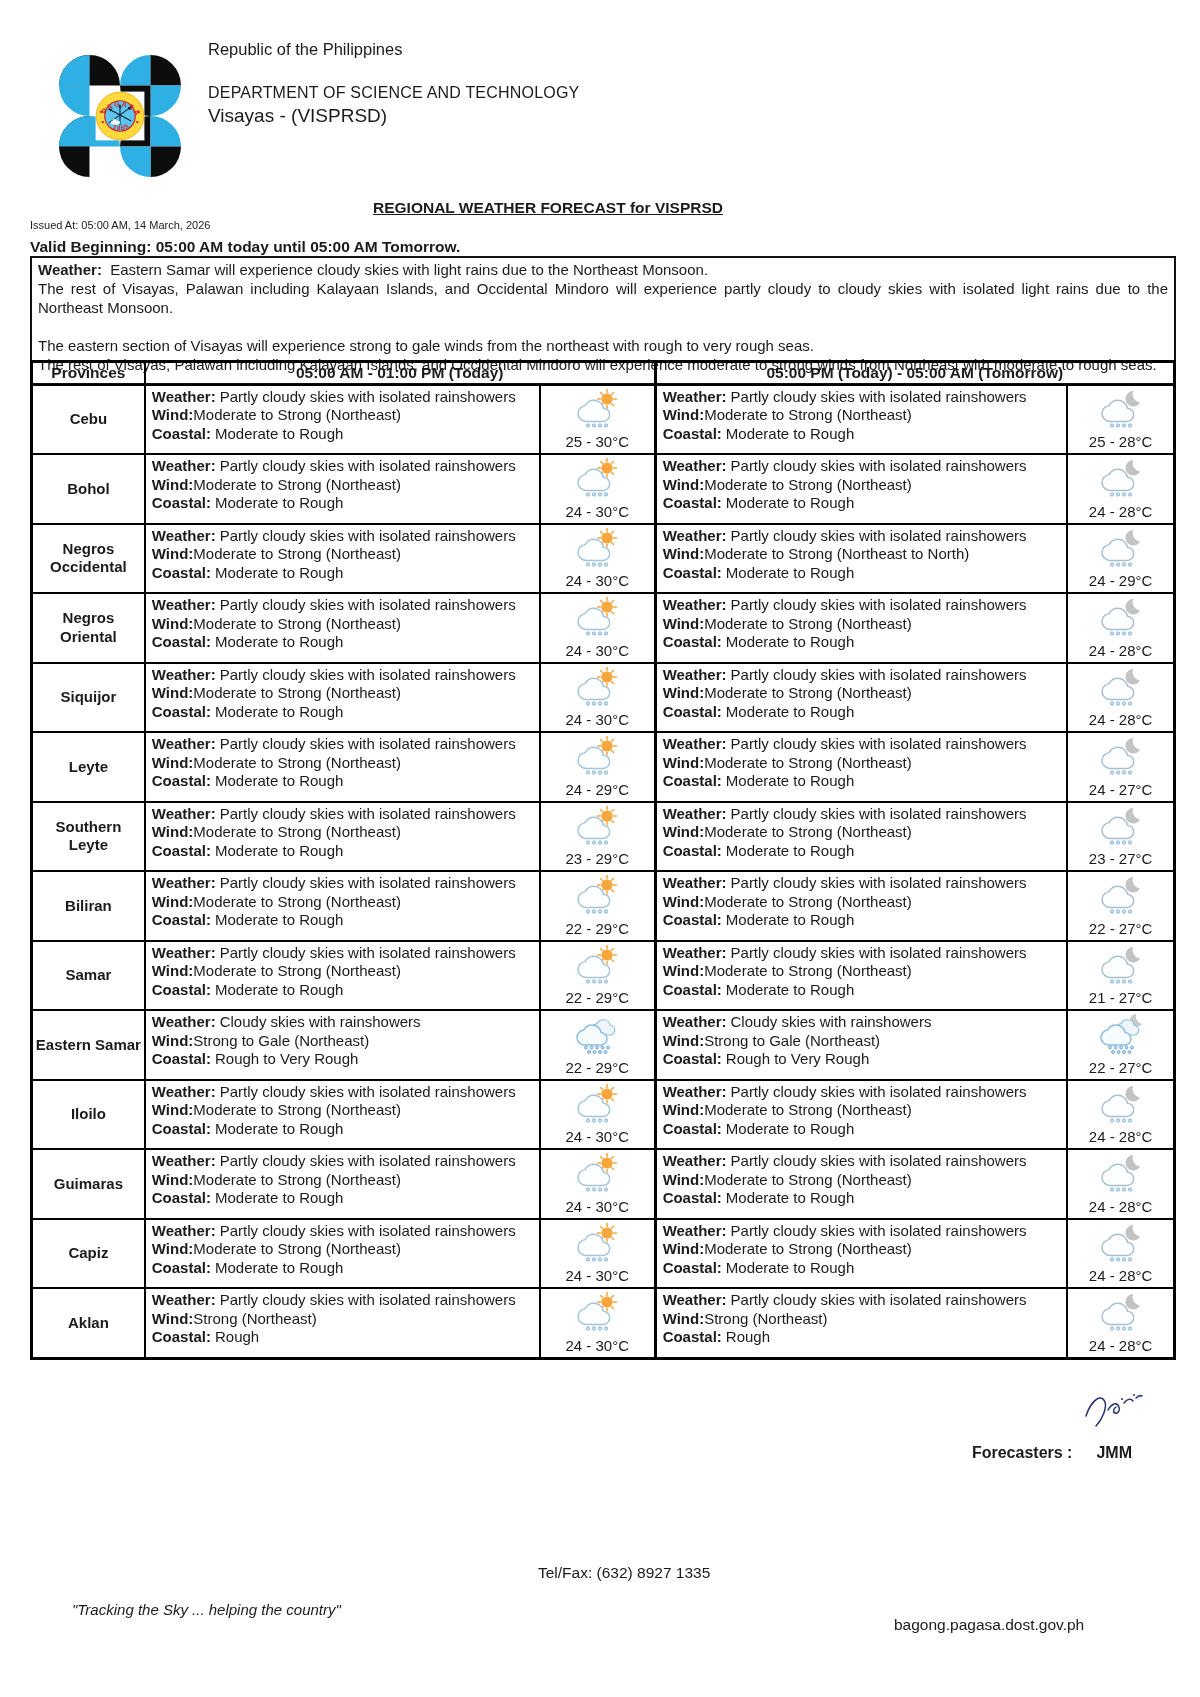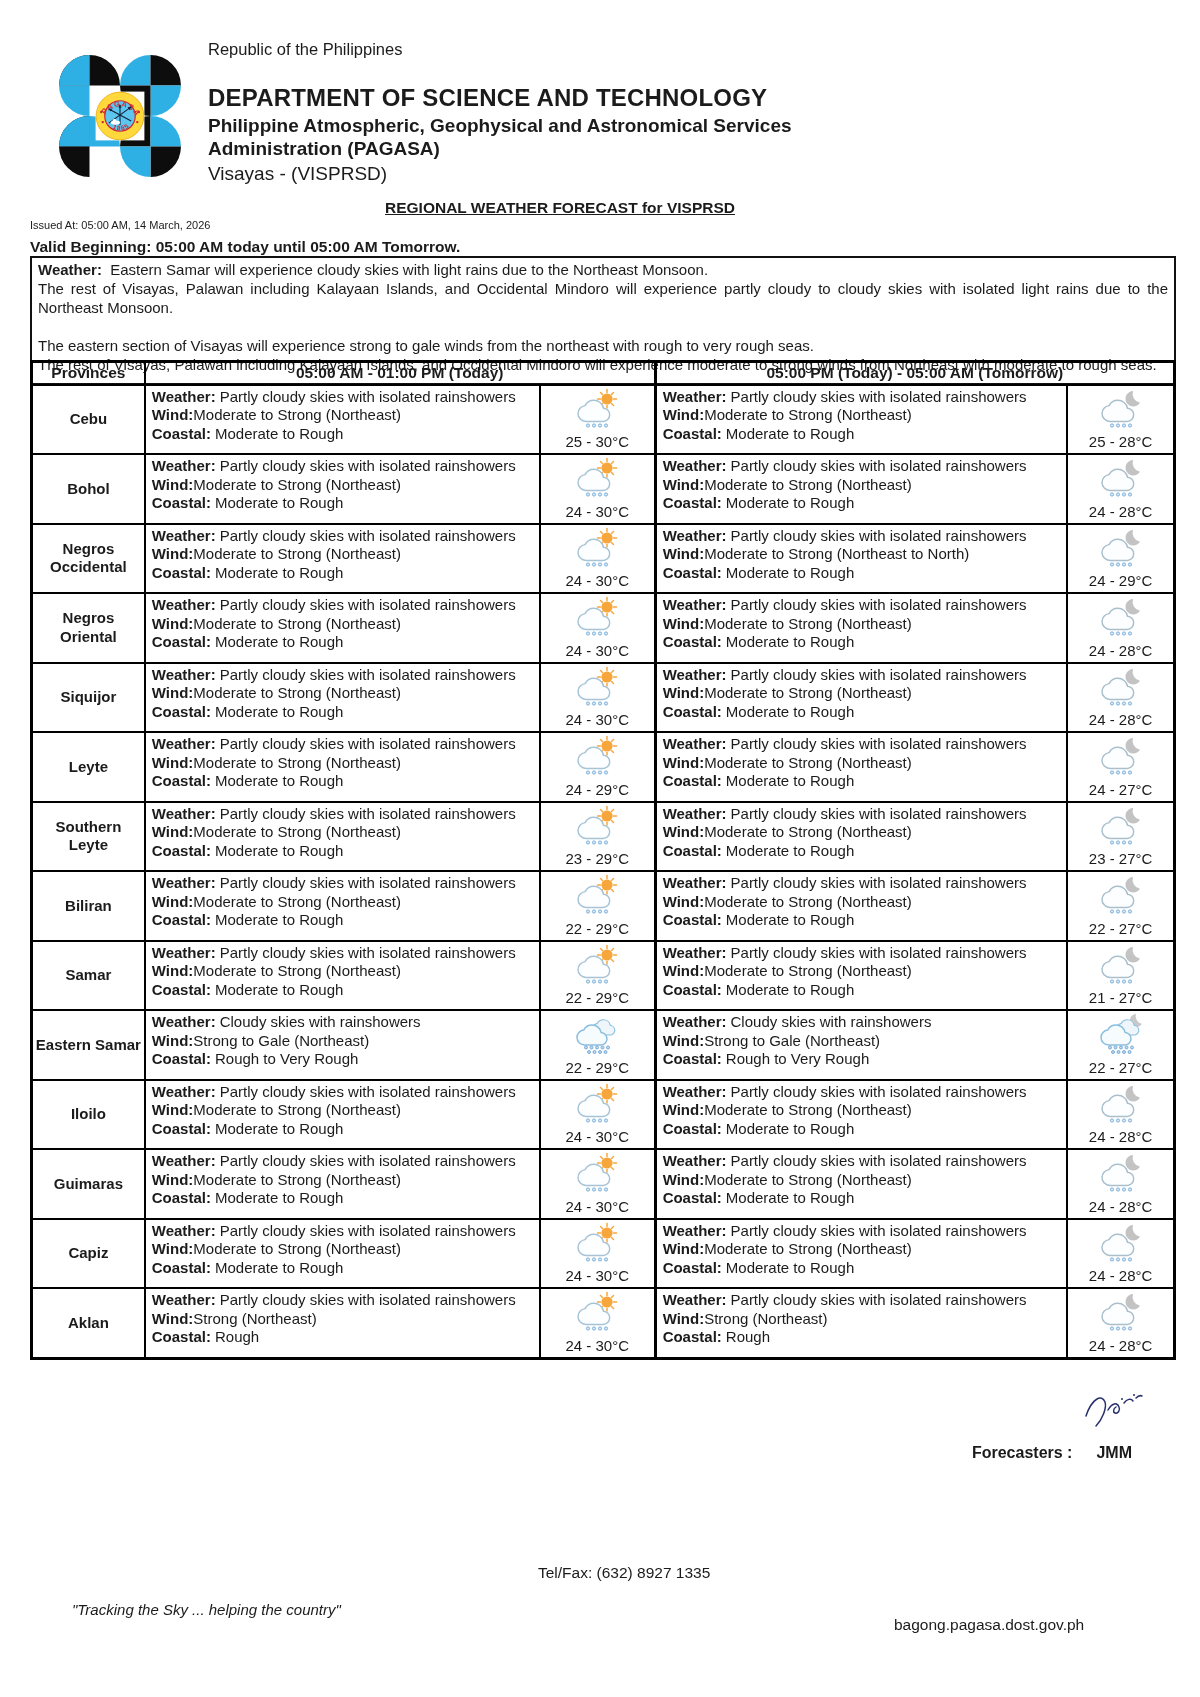--- a/index.html
+++ b/index.html
@@ -12,7 +12,7 @@
   .logo { position:absolute; left:58px; top:54px; width:124px; height:124px; }
   .head-text { position:absolute; left:208px; top:40px; width:780px; }
   .h-republic { font-size:16.5px; margin-bottom:2px; }
-  .h-dept { font-size:24px; font-weight:bold; letter-spacing:.2px; margin-bottom:2px;margin-top:25px; }
+  .h-dept { font-size:16px; font-weight:normal; letter-spacing:.2px; margin-bottom:2px;margin-top:25px; }
   .h-agency { font-size:19px; font-weight:bold; line-height:1.22; width:680px; }
   .h-div { font-size:19px; margin-top:3px; }
   

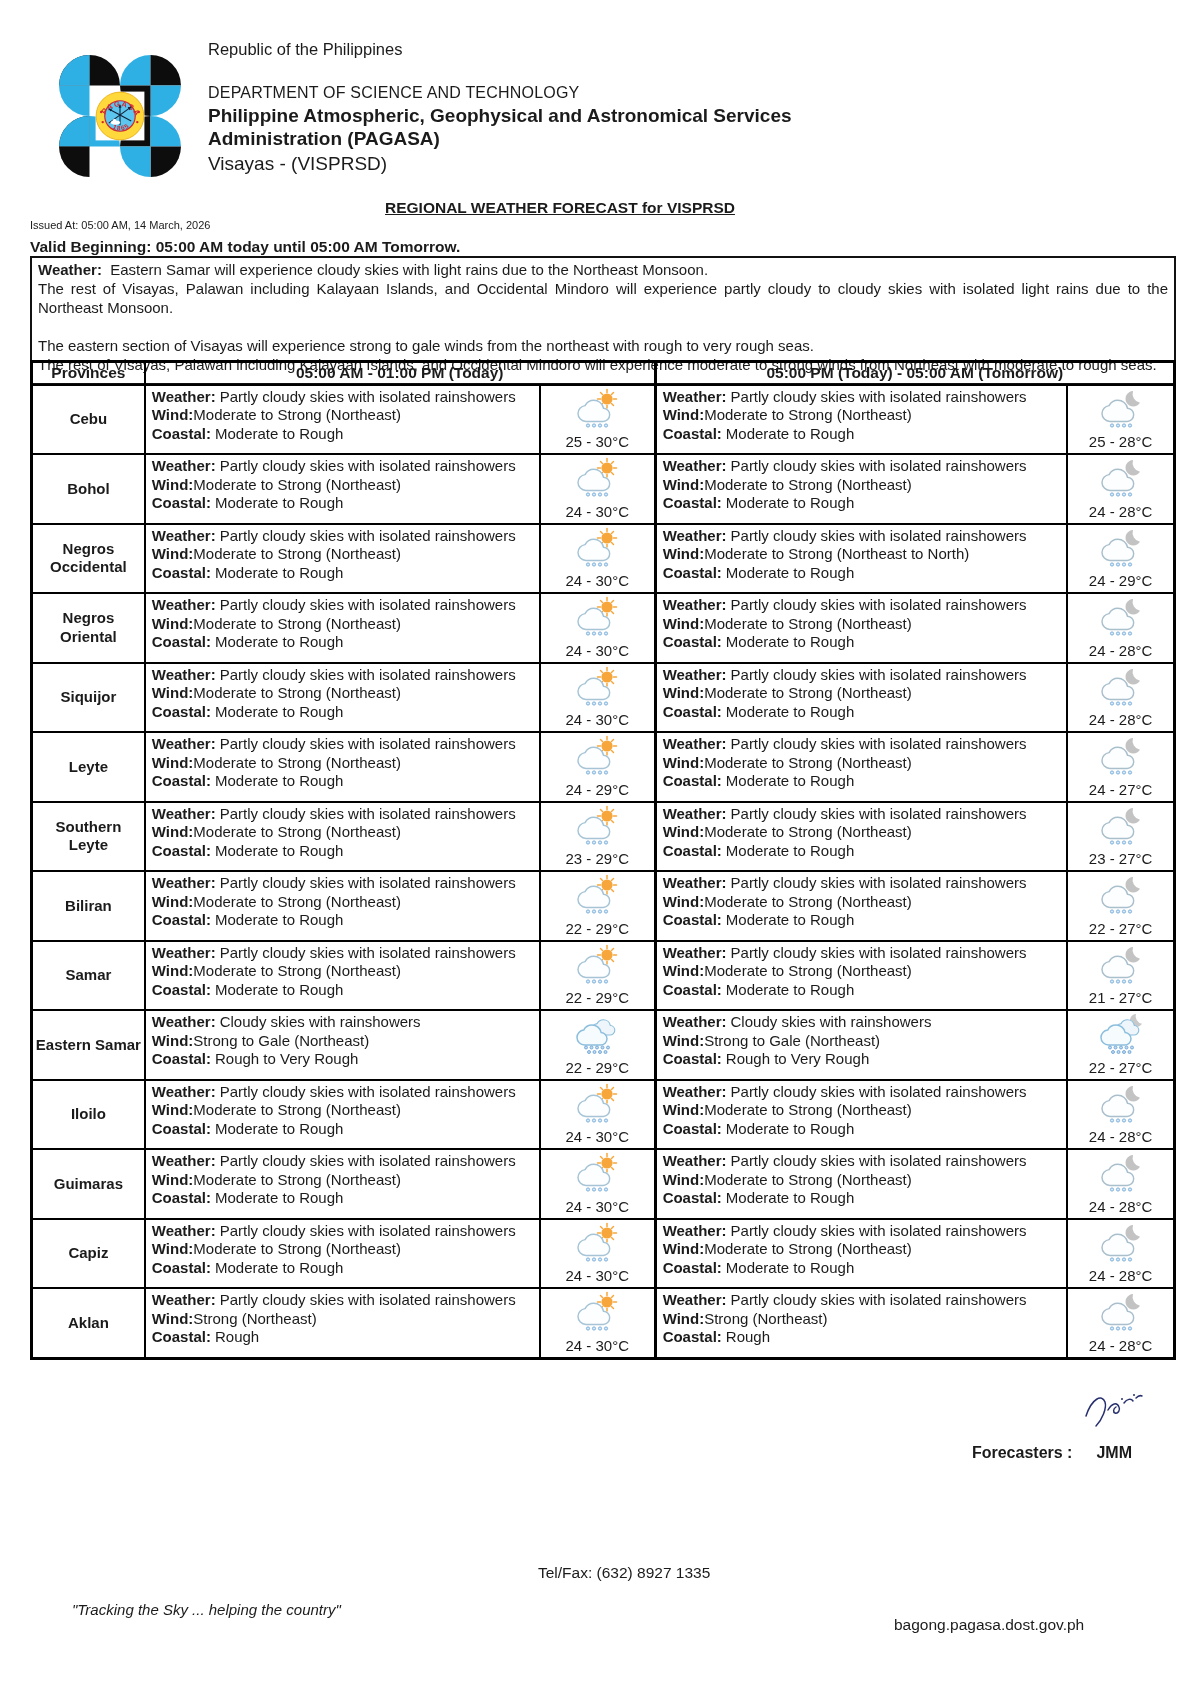--- a/index.html
+++ b/index.html
@@ -111,7 +111,6 @@
 <div class="head-text">
   <div class="h-republic">Republic of the Philippines</div>
   <div class="h-dept">DEPARTMENT OF SCIENCE AND TECHNOLOGY</div>
-  <div class="h-agency">Philippine Atmospheric, Geophysical and Astronomical Services Administration (PAGASA)</div>
   <div class="h-div">Visayas - (VISPRSD)</div>
 </div>
 

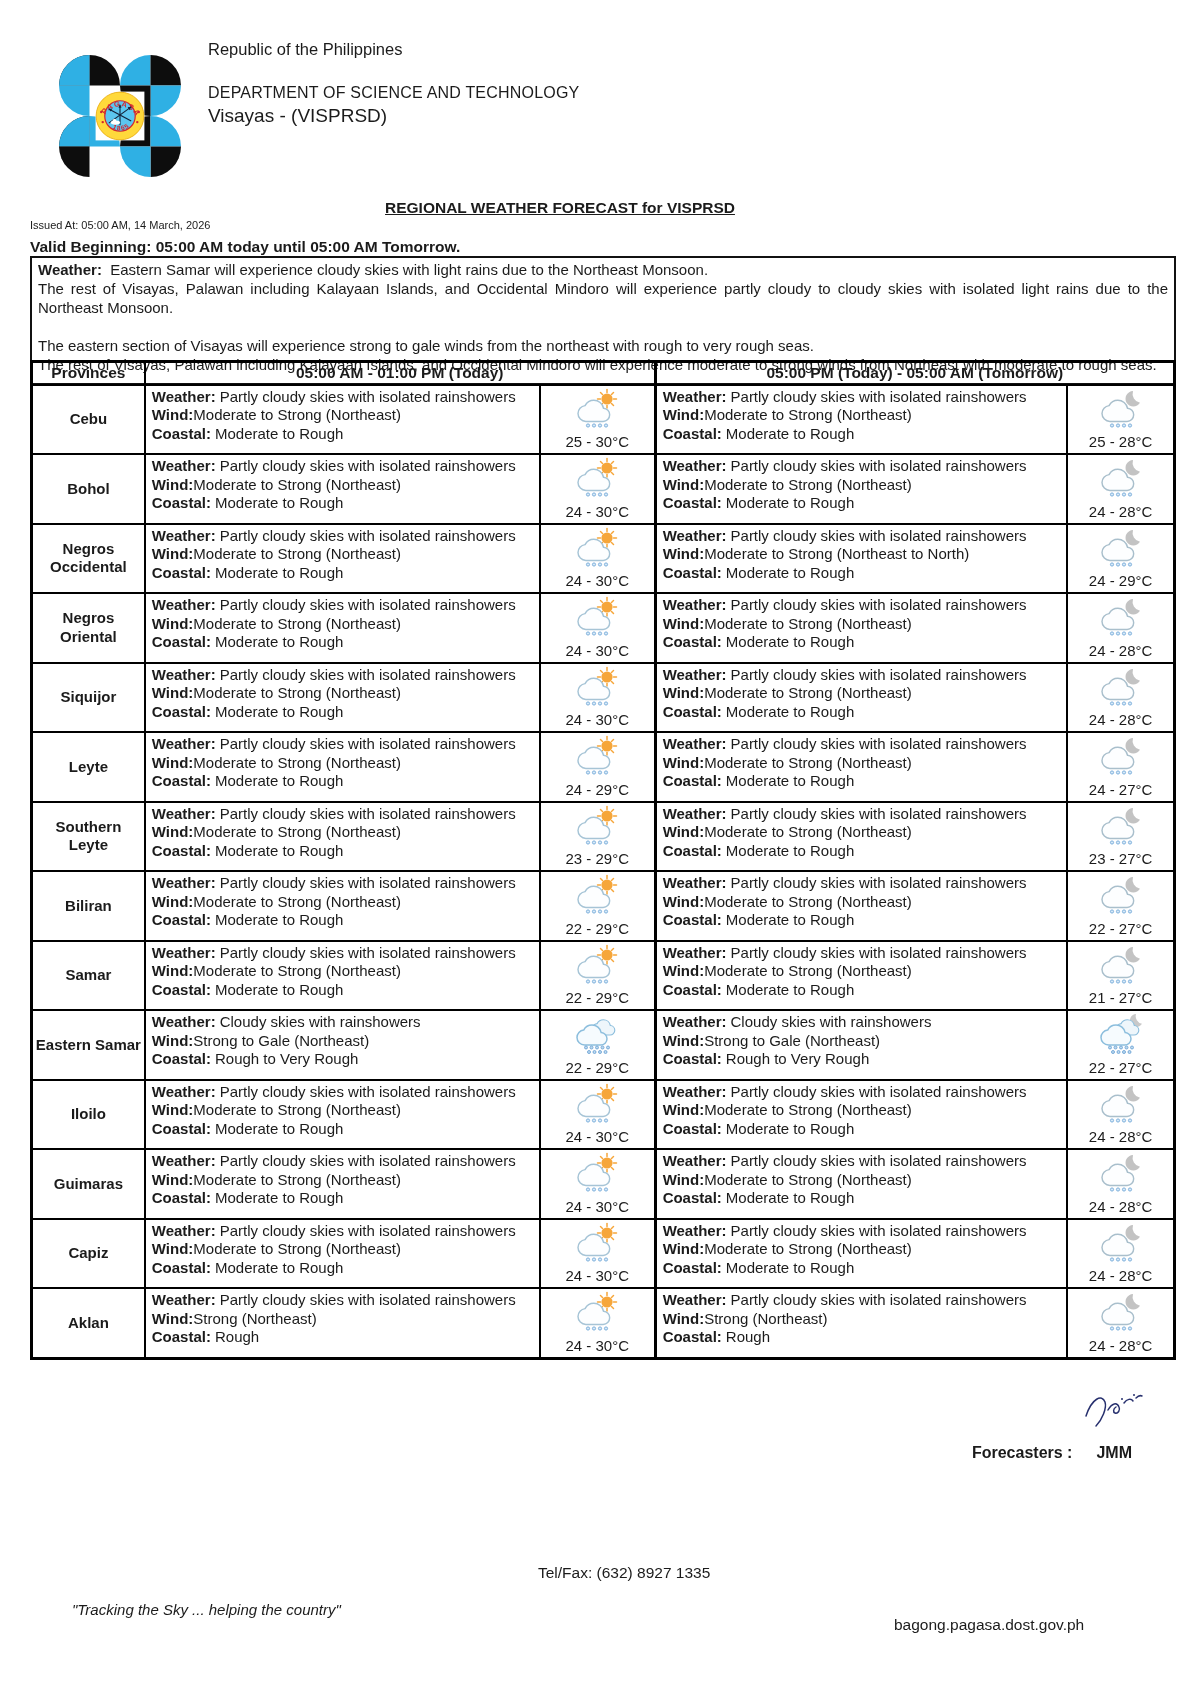--- a/index.html
+++ b/index.html
@@ -16,7 +16,7 @@
   .h-agency { font-size:19px; font-weight:bold; line-height:1.22; width:680px; }
   .h-div { font-size:19px; margin-top:3px; }
   
-  .title-wrap { position:absolute; left:30px; top:199px; width:1060px; text-align:center; }
+  .title-wrap { position:absolute; left:18px; top:199px; width:1060px; text-align:center; }
   .title { font-size:15.5px; font-weight:bold; text-decoration:underline; }
   .issued { position:absolute; left:30px; top:219px; font-size:11px; font-weight:normal; }
   .validity { position:absolute; left:30px; top:238px; font-size:15.5px; font-weight:bold; }

